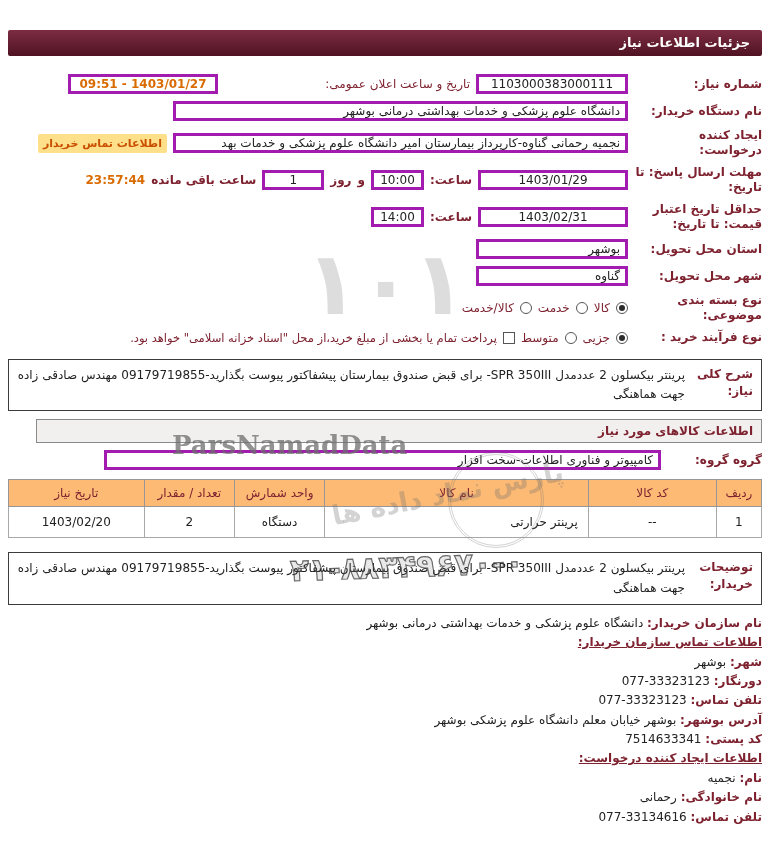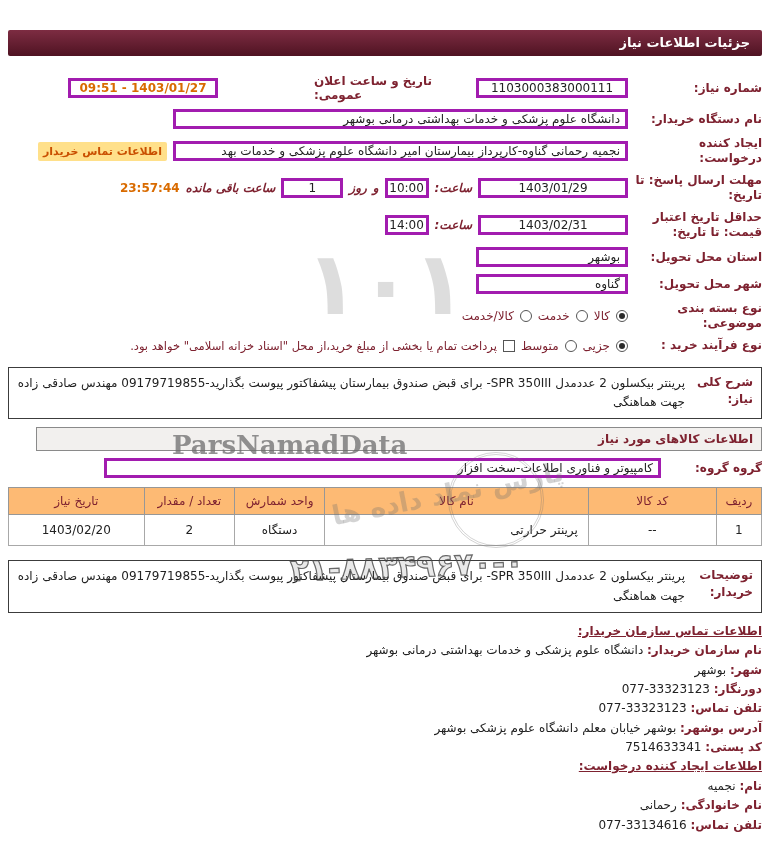--- a/index.html
+++ b/index.html
@@ -26,7 +26,7 @@
   .frm { margin-top: 18px; font-size: 12px; }
   .row { display: flex; align-items: center; gap: 6px; margin-bottom: 7px; }
   .lbl { flex: none; width: 128px; font-weight: bold; color: #7e2230; line-height: 1.25; }
-  .lbl-mid { flex: none; width: 166px; font-weight: bold; color: #7e2230; text-align: left; padding-left: 10px; }
+  .lbl-mid { flex: none; width: 166px; font-weight: normal; color: #7e2230; text-align: right; padding-left: 10px; }
   .mlbl { font-weight: bold; color: #7e2230; font-style: italic; }
   .inp {
     border: 3px solid #a21caf;

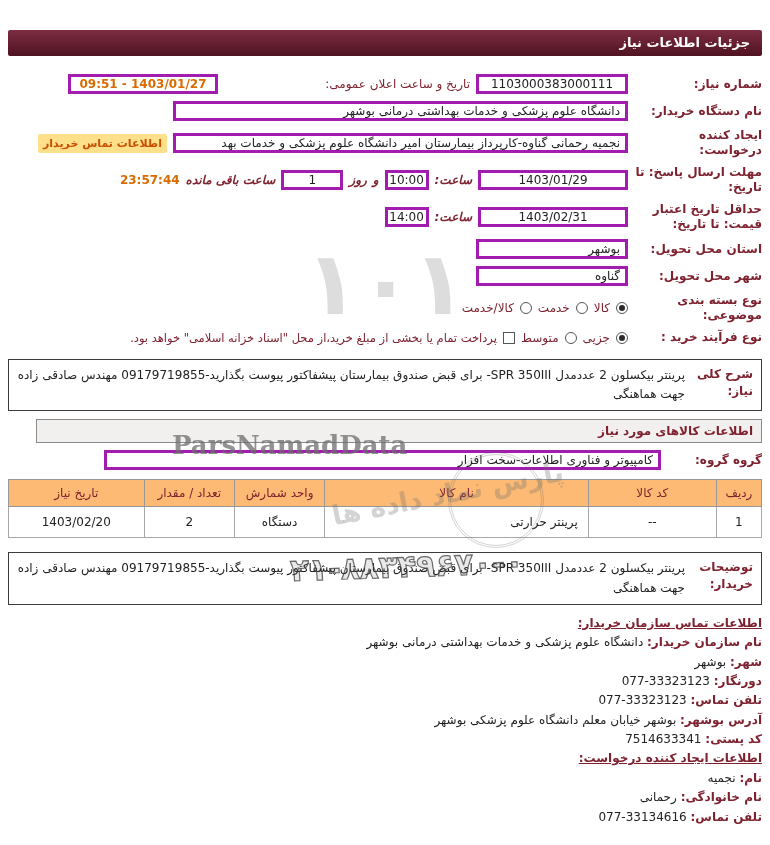--- a/index.html
+++ b/index.html
@@ -27,7 +27,7 @@
   .row { display: flex; align-items: center; gap: 6px; margin-bottom: 7px; }
   .lbl { flex: none; width: 128px; font-weight: bold; color: #7e2230; line-height: 1.25; }
   .lbl-mid { flex: none; width: 166px; font-weight: normal; color: #7e2230; text-align: right; padding-left: 10px; }
-  .mlbl { font-weight: bold; color: #7e2230; font-style: italic; }
+  .mlbl { font-weight: bold; color: #7e2230; }
   .inp {
     border: 3px solid #a21caf;
     background: #fff;

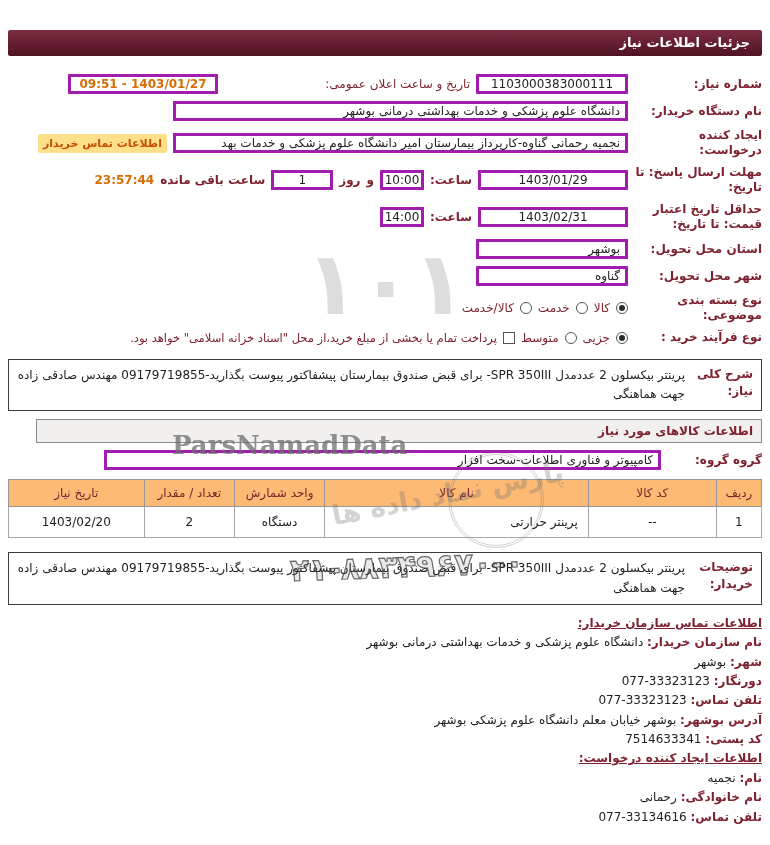--- a/index.html
+++ b/index.html
@@ -43,7 +43,7 @@
   }
   .inp.start { justify-content: flex-start; }
   .w152{width:152px} .w150{width:150px} .w455{width:455px}
-  .w64{width:44px} .w62{width:62px} .wgroup{width:557px}
+  .w64{width:53px} .w62{width:62px} .wgroup{width:557px}
   .gap80 { margin-right: 80px; }
   .ltr { direction: ltr; unicode-bidi: embed; }
   .orange { color: #d96b00; font-weight: 600; }

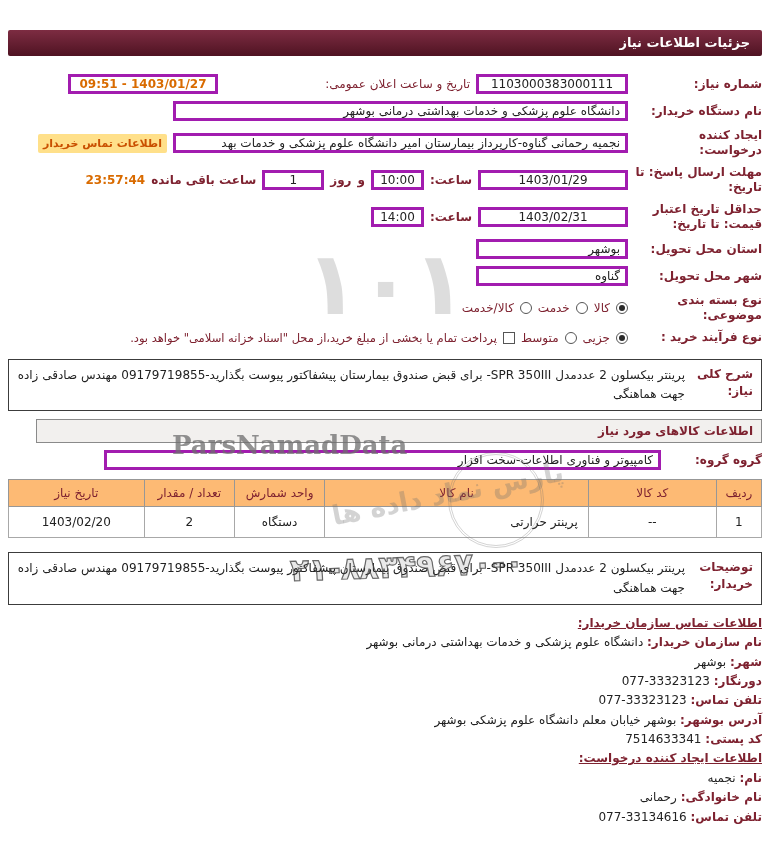--- a/index.html
+++ b/index.html
@@ -263,8 +263,8 @@
   </div>
 
   <div class="contact">
+    <div class="cline"><span class="clabel">نام سازمان خریدار:</span> <span class="cval">دانشگاه علوم پزشکی و خدمات بهداشتی درمانی بوشهر</span></div>
     <div class="cline hd">اطلاعات تماس سازمان خریدار:</div>
-    <div class="cline"><span class="clabel">نام سازمان خریدار:</span> <span class="cval">دانشگاه علوم پزشکی و خدمات بهداشتی درمانی بوشهر</span></div>
     <div class="cline"><span class="clabel">شهر:</span> <span class="cval">بوشهر</span></div>
     <div class="cline"><span class="clabel">دورنگار:</span> <span class="cval ltr">077-33323123</span></div>
     <div class="cline"><span class="clabel">تلفن تماس:</span> <span class="cval ltr">077-33323123</span></div>

